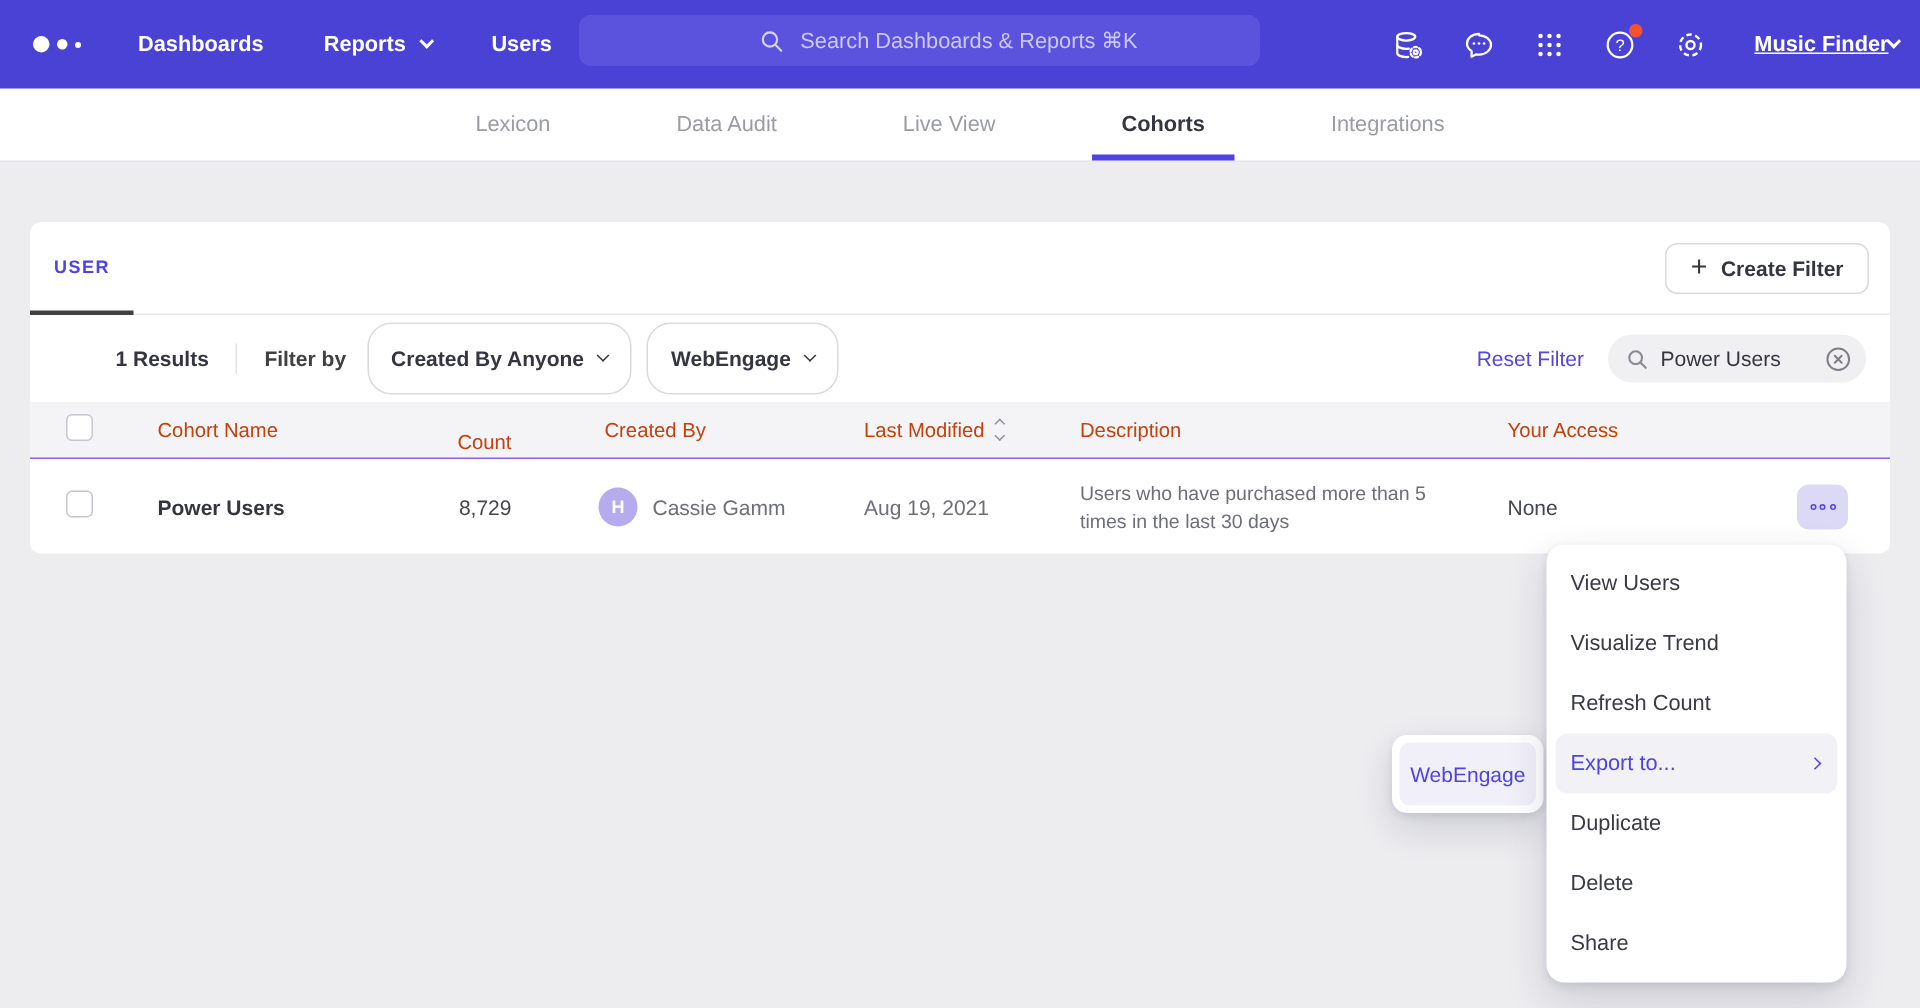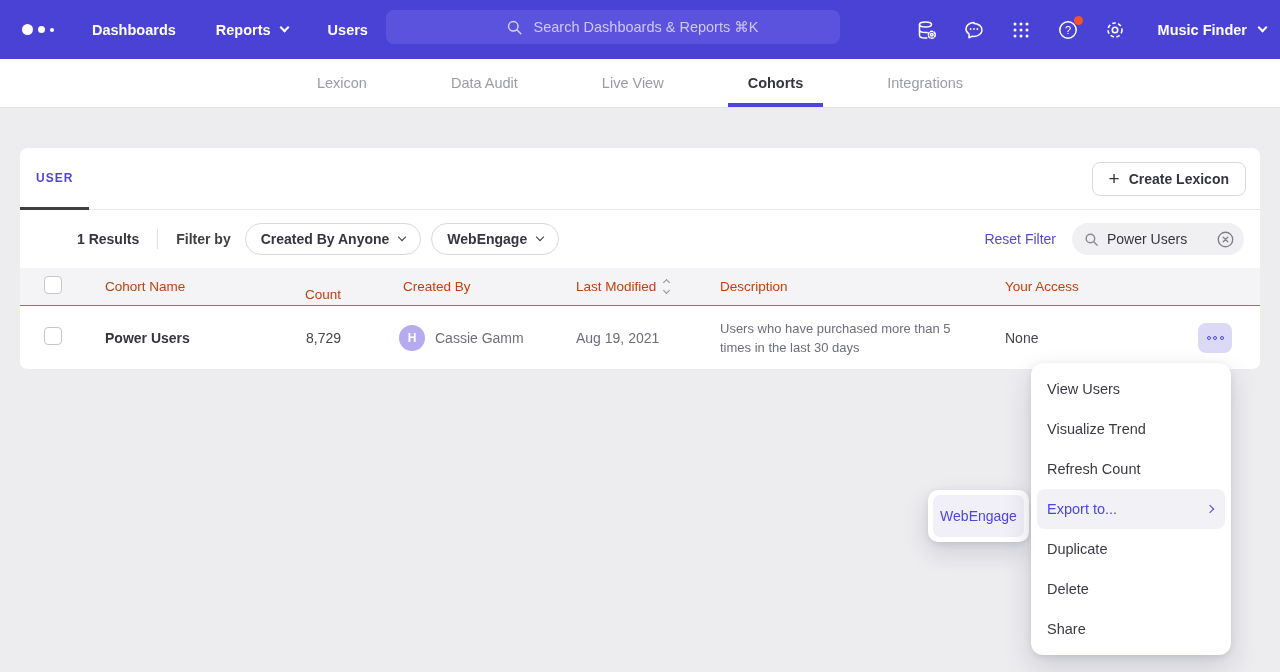--- a/index.html
+++ b/index.html
@@ -21,7 +21,7 @@
   .nav-right { position:absolute; right:14px; top:0; height:100%; display:flex; align-items:center; gap:23px; }
   .nav-icon { width:24px; height:24px; color:#fff; position:relative; display:flex; align-items:center; cursor:pointer; }
   .badge { position:absolute; top:-2px; right:-3px; width:9px; height:9px; border-radius:50%; background:#F4512C; }
-  .project { display:flex; align-items:center; gap:12px; font-size:14.5px; font-weight:700; margin-left:8px; cursor:pointer; }
+  .project { display:flex; align-items:center; gap:0; font-size:14.5px; font-weight:700; margin-left:8px; cursor:pointer;text-decoration:underline; }
 
   
   .tabbar { height:49px; background:#fff; border-bottom:1px solid #E4E4E9; display:flex; justify-content:center; gap:44px; }

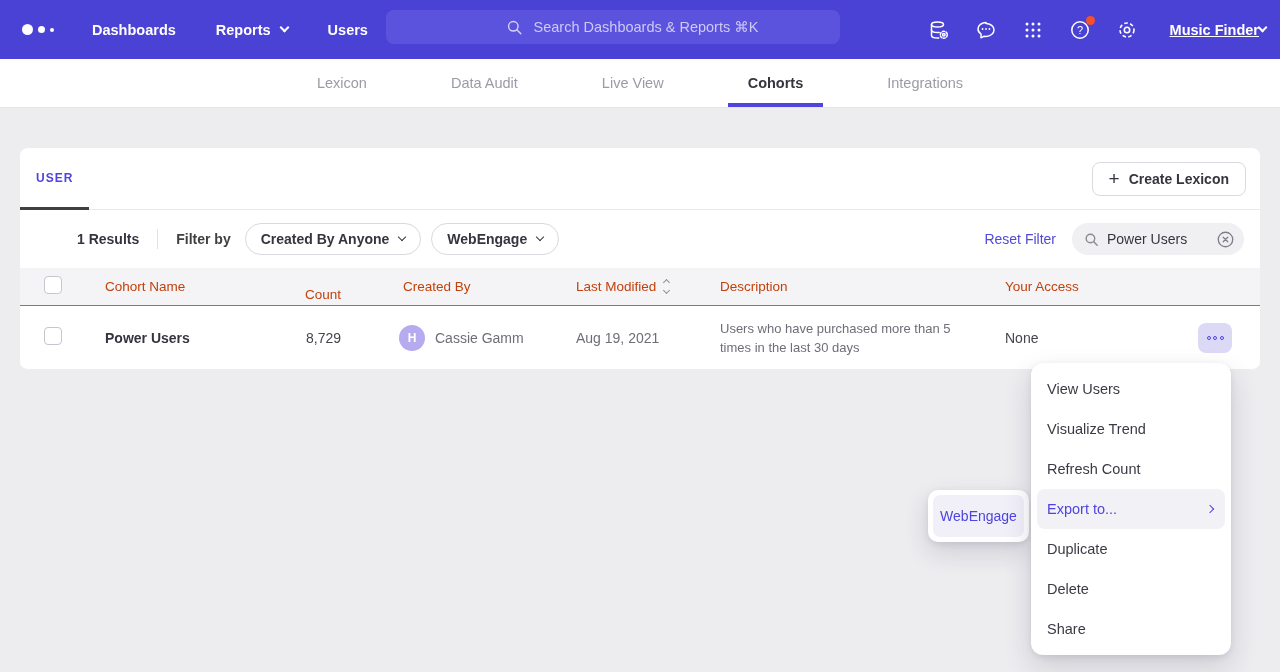--- a/index.html
+++ b/index.html
@@ -180,7 +180,7 @@
       <div class="section-tab">USER</div>
       <button class="create-btn">
         <span class="plus">+</span>
-        <span>Create Lexicon</span>
+        <span>Create Filter</span>
       </button>
     </div>
 

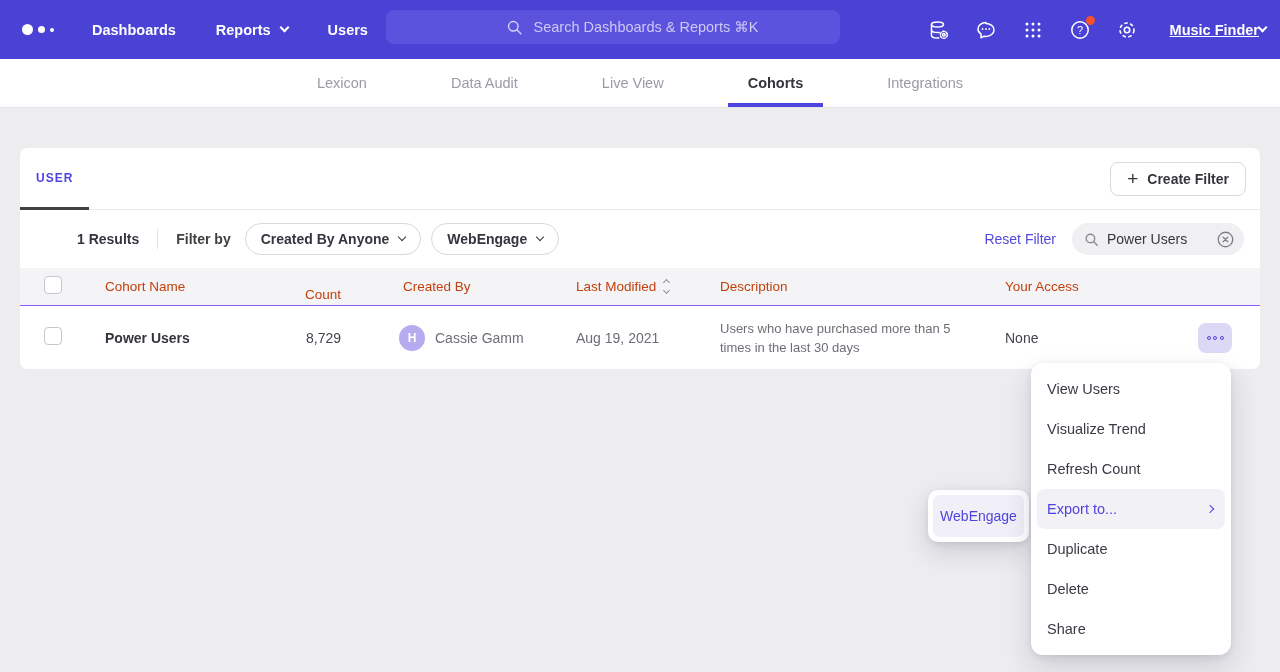--- a/index.html
+++ b/index.html
@@ -42,7 +42,7 @@
   .results { font-size:14px; font-weight:700; color:#35353F; }
   .vdiv { width:1px; height:20px; background:#E0E0E5; margin:0 18px; }
   .filter-by { font-size:14px; font-weight:700; color:#404040; margin-right:14px; }
-  .dropdown { height:32px; border:1px solid #D9D9E0; border-radius:16px; padding:0 15px; display:flex; align-items:center; gap:10px; font-size:14px; font-weight:600; color:#35353F; margin-right:10px; background:#fff; cursor:pointer; }
+  .dropdown { height:48px; border:1px solid #D9D9E0; border-radius:16px; padding:0 15px; display:flex; align-items:center; gap:10px; font-size:14px; font-weight:600; color:#35353F; margin-right:10px; background:#fff; cursor:pointer; }
   .dropdown .chev { border-width:1.7px; width:6px; height:6px; }
   .filter-right { margin-left:auto; display:flex; align-items:center; gap:16px; }
   .reset-link { color:#5348D8; font-size:14px; cursor:pointer; }

